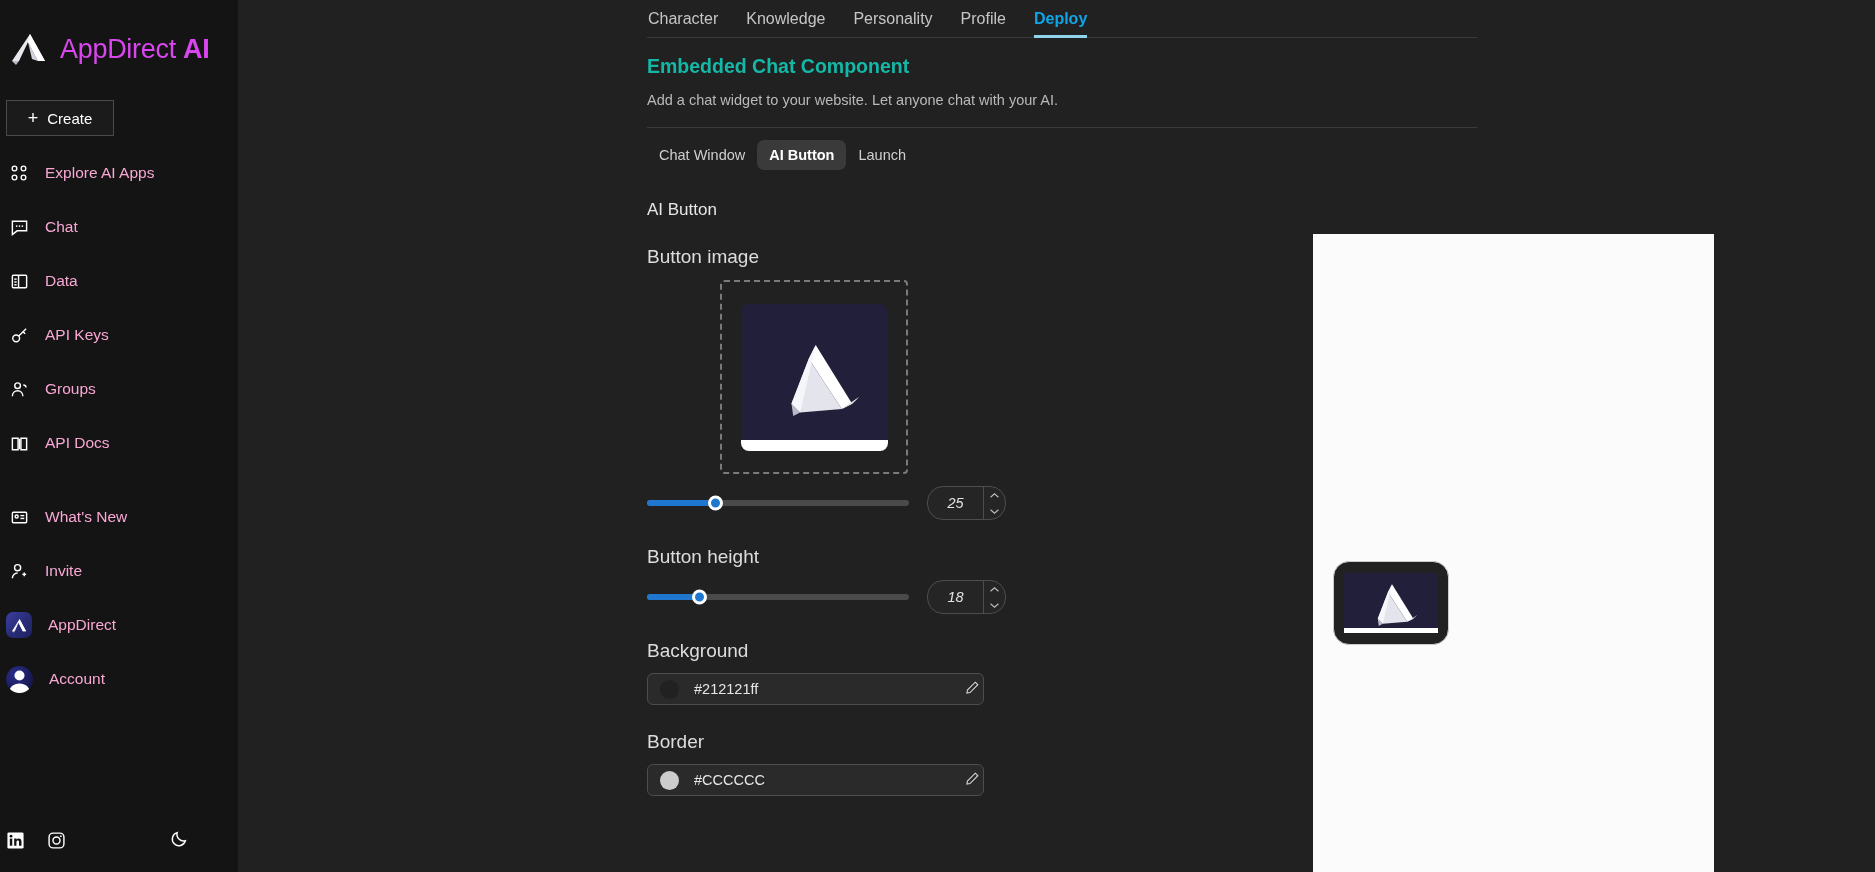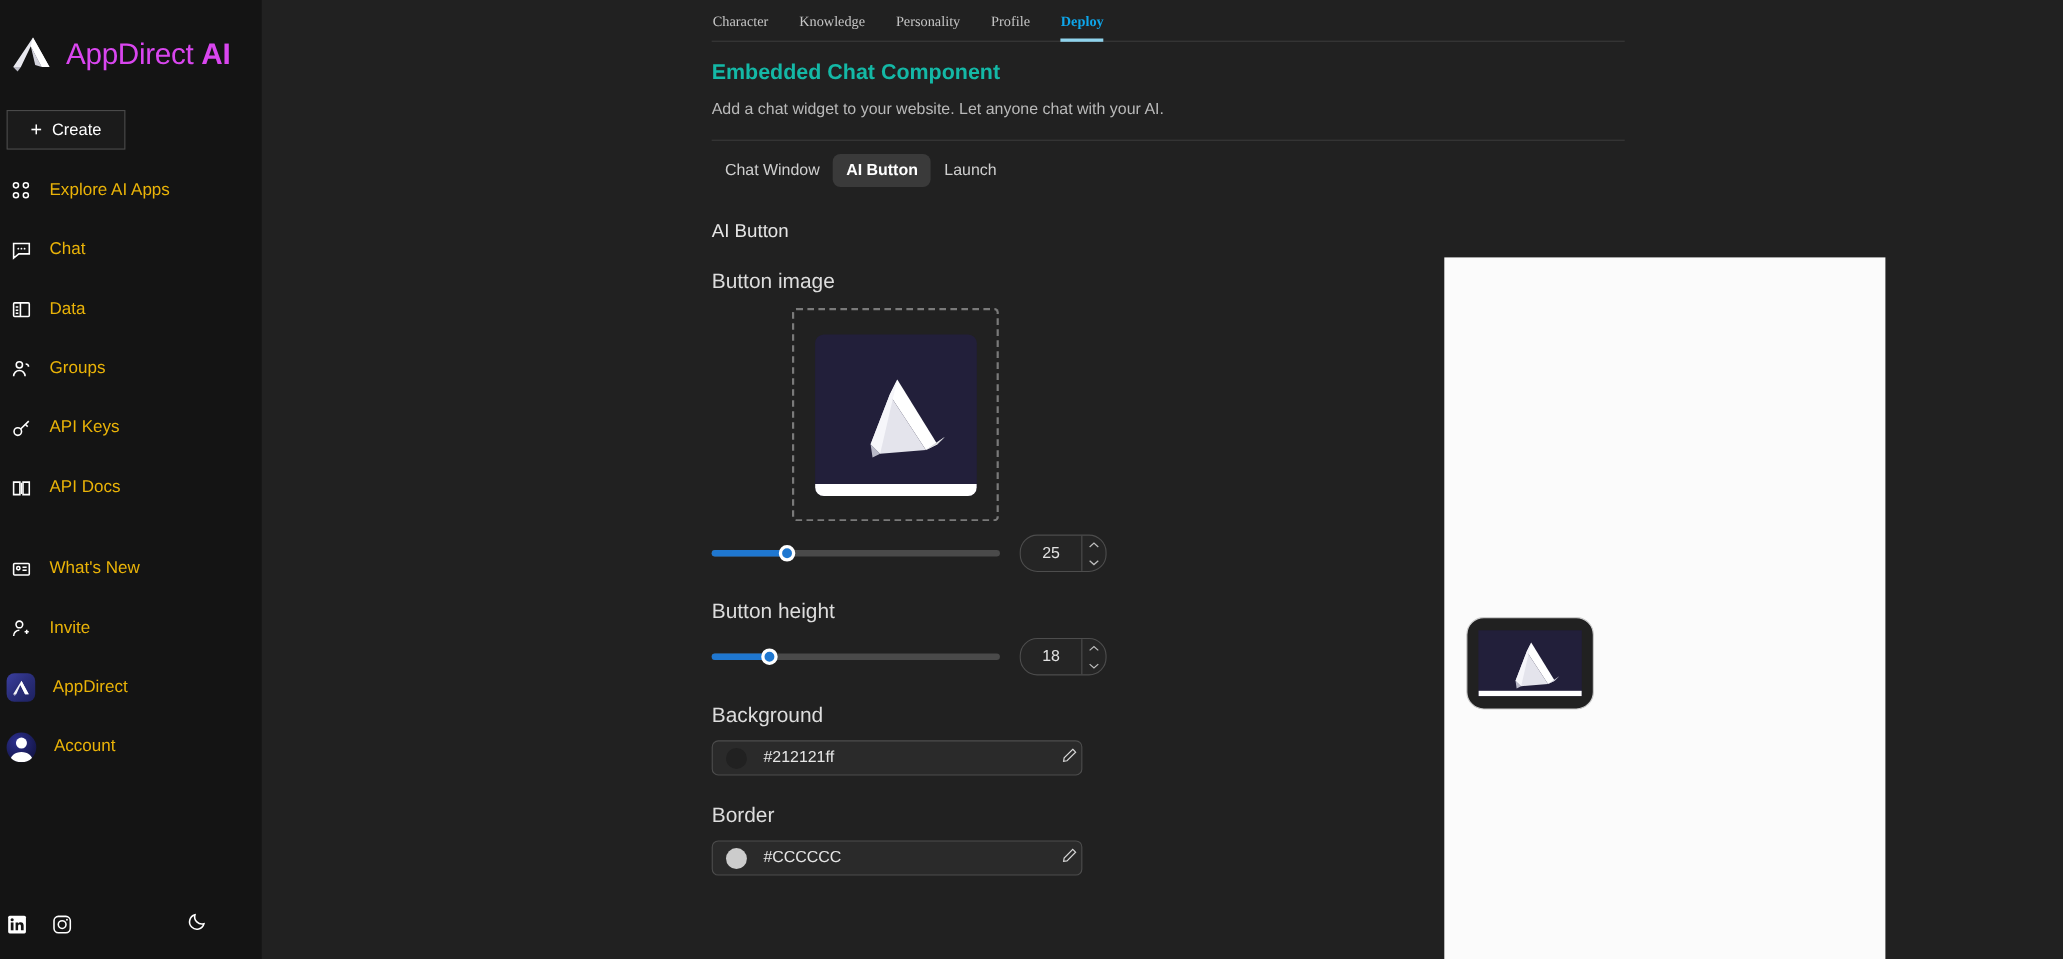--- a/index.html
+++ b/index.html
@@ -95,8 +95,8 @@
     border-bottom: 1px solid #3a3a3a;
   }
   .tab {
-    font-size: 13px; color: #c6c6c6; padding-bottom: 9px;
-    cursor: pointer; position: relative; white-space: nowrap; font-family: Liberation Serif, serif;
+    font-size: 16px; color: #c6c6c6; padding-bottom: 9px;
+    cursor: pointer; position: relative; white-space: nowrap;
   }
   .tab.active { color: #0ea5e9; font-weight: 700; }
   .tab.active::after {

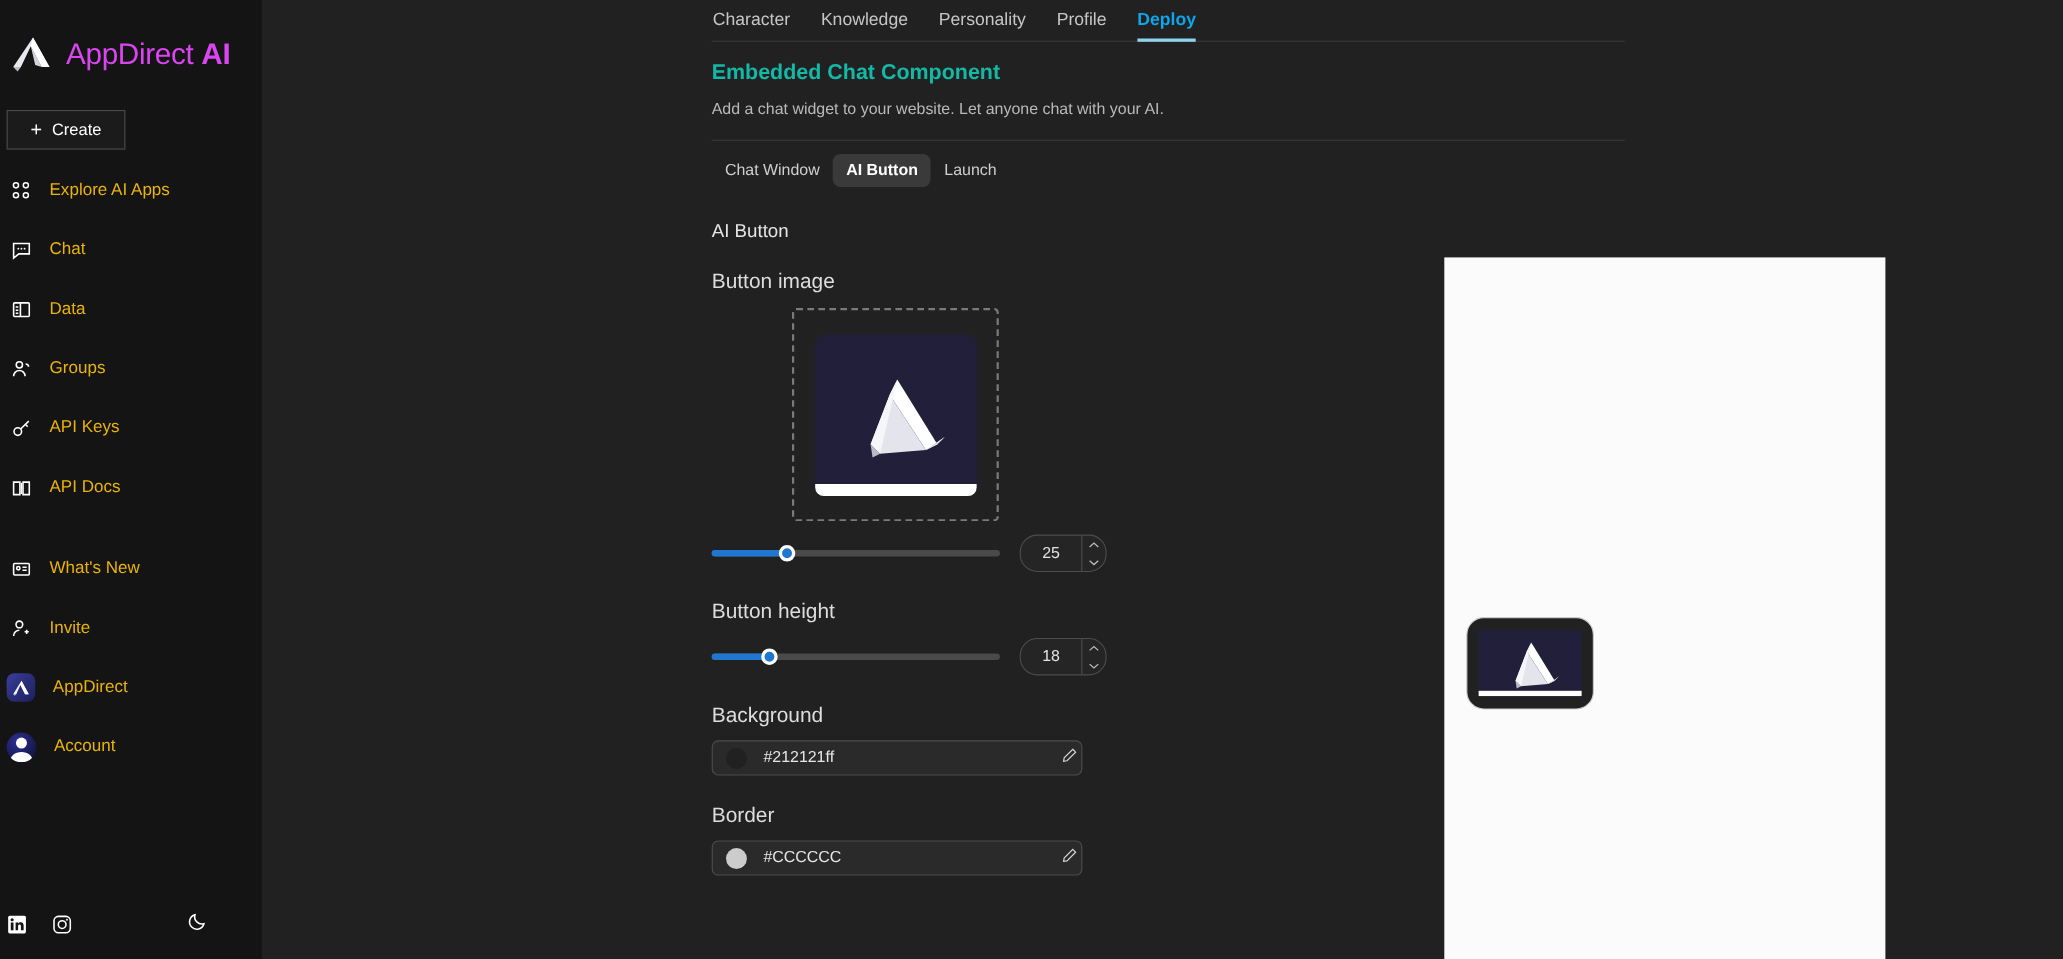--- a/index.html
+++ b/index.html
@@ -46,7 +46,7 @@
   .nav-item {
     display: flex; align-items: center; gap: 16px;
     height: 30px; padding-left: 9px; margin-bottom: 24px;
-    color: #eab308; font-size: 15.5px; cursor: pointer;
+    color: #f9a8d4; font-size: 15.5px; cursor: pointer;
   }
   .nav-item .ico {
     width: 20px; height: 20px; flex: 0 0 20px;

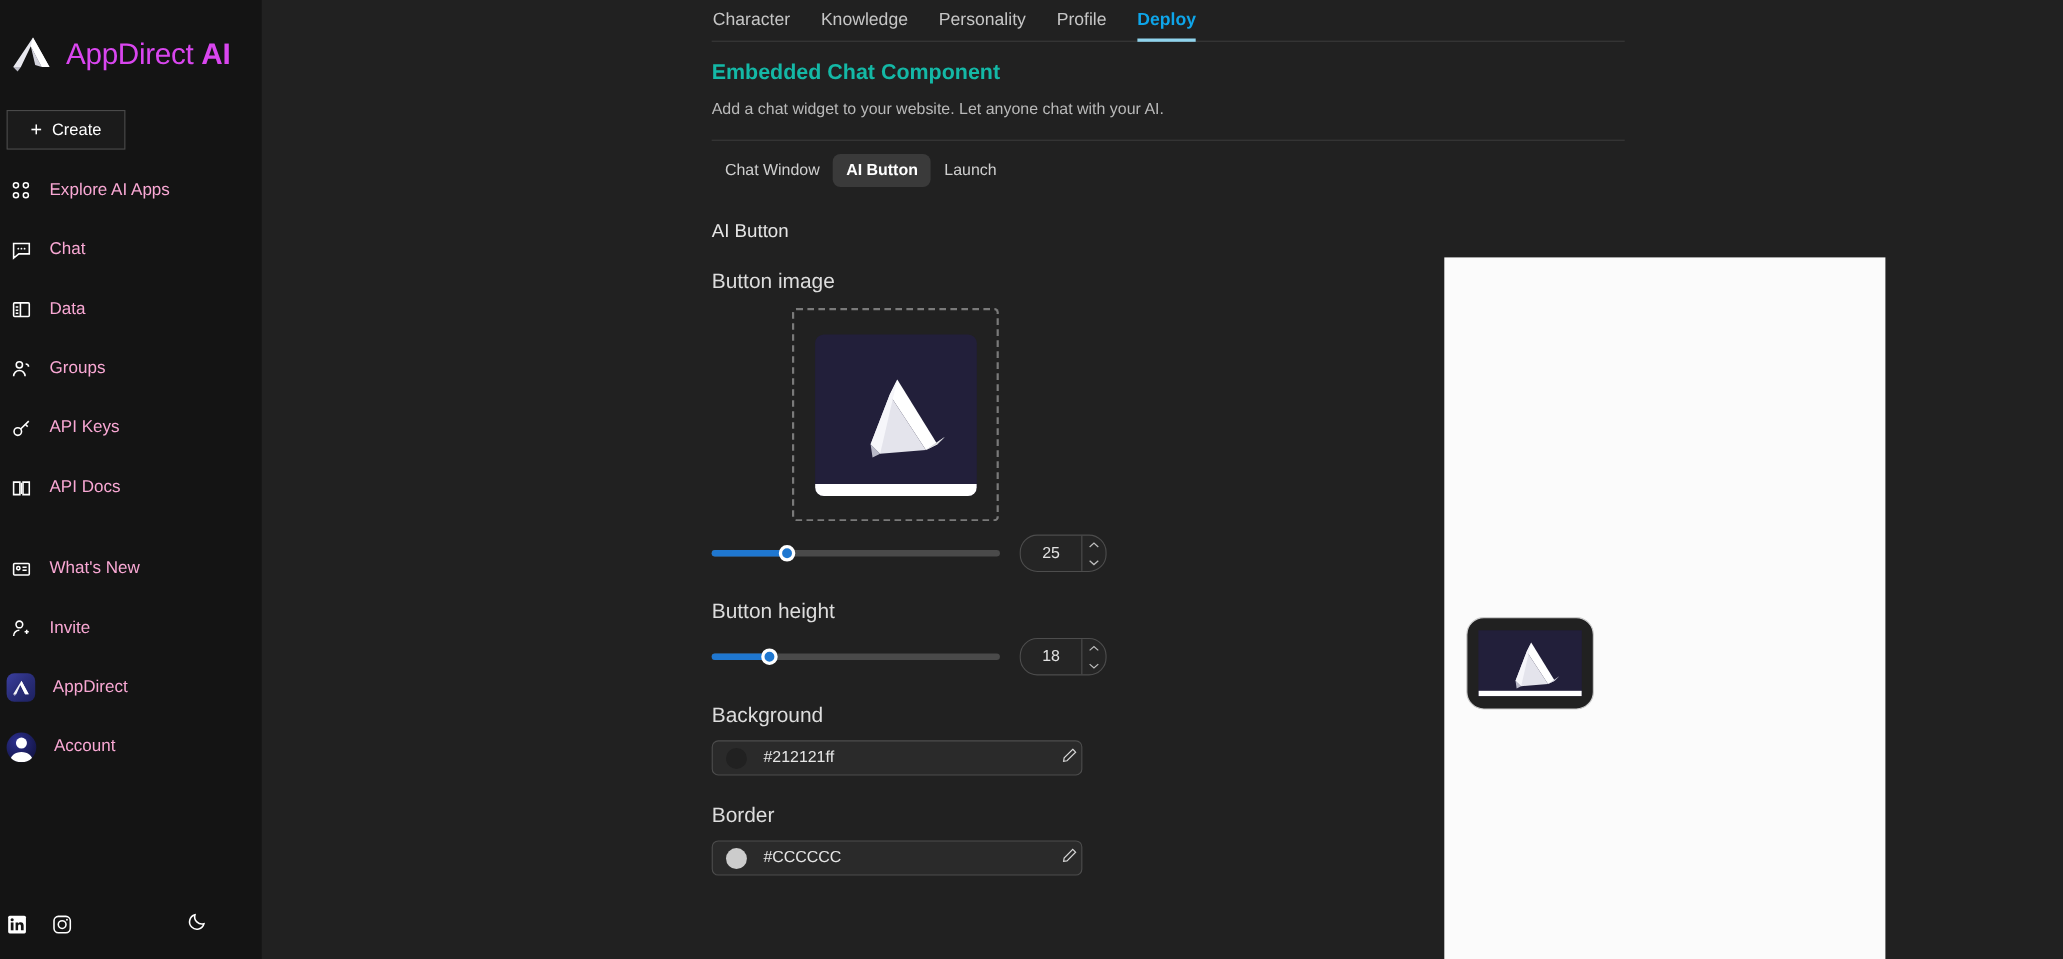--- a/index.html
+++ b/index.html
@@ -269,23 +269,23 @@
     <div class="nav-item">
       <span class="ico">
         <svg viewBox="0 0 20 20" width="19" height="19" fill="none" stroke="#fff" stroke-width="1.5">
+          <circle cx="6.5" cy="13" r="3.6"></circle>
+          <line x1="9.2" y1="10.5" x2="17" y2="3"></line>
+          <line x1="13.6" y1="6" x2="16" y2="8.2"></line>
+        </svg>
+      </span>
+      <span>API Keys</span>
+    </div>
+
+    <div class="nav-item">
+      <span class="ico">
+        <svg viewBox="0 0 20 20" width="19" height="19" fill="none" stroke="#fff" stroke-width="1.5">
           <circle cx="8" cy="6" r="3"></circle>
           <path d="M2.5 17c0-3.3 2.5-5.6 5.5-5.6s5.5 2.3 5.5 5.6"></path>
           <path d="M14 5.2c1.6 0 2.8 1.2 2.8 2.7"></path>
         </svg>
       </span>
       <span>Groups</span>
-    </div>
-
-    <div class="nav-item">
-      <span class="ico">
-        <svg viewBox="0 0 20 20" width="19" height="19" fill="none" stroke="#fff" stroke-width="1.5">
-          <circle cx="6.5" cy="13" r="3.6"></circle>
-          <line x1="9.2" y1="10.5" x2="17" y2="3"></line>
-          <line x1="13.6" y1="6" x2="16" y2="8.2"></line>
-        </svg>
-      </span>
-      <span>API Keys</span>
     </div>
 
     <div class="nav-item">

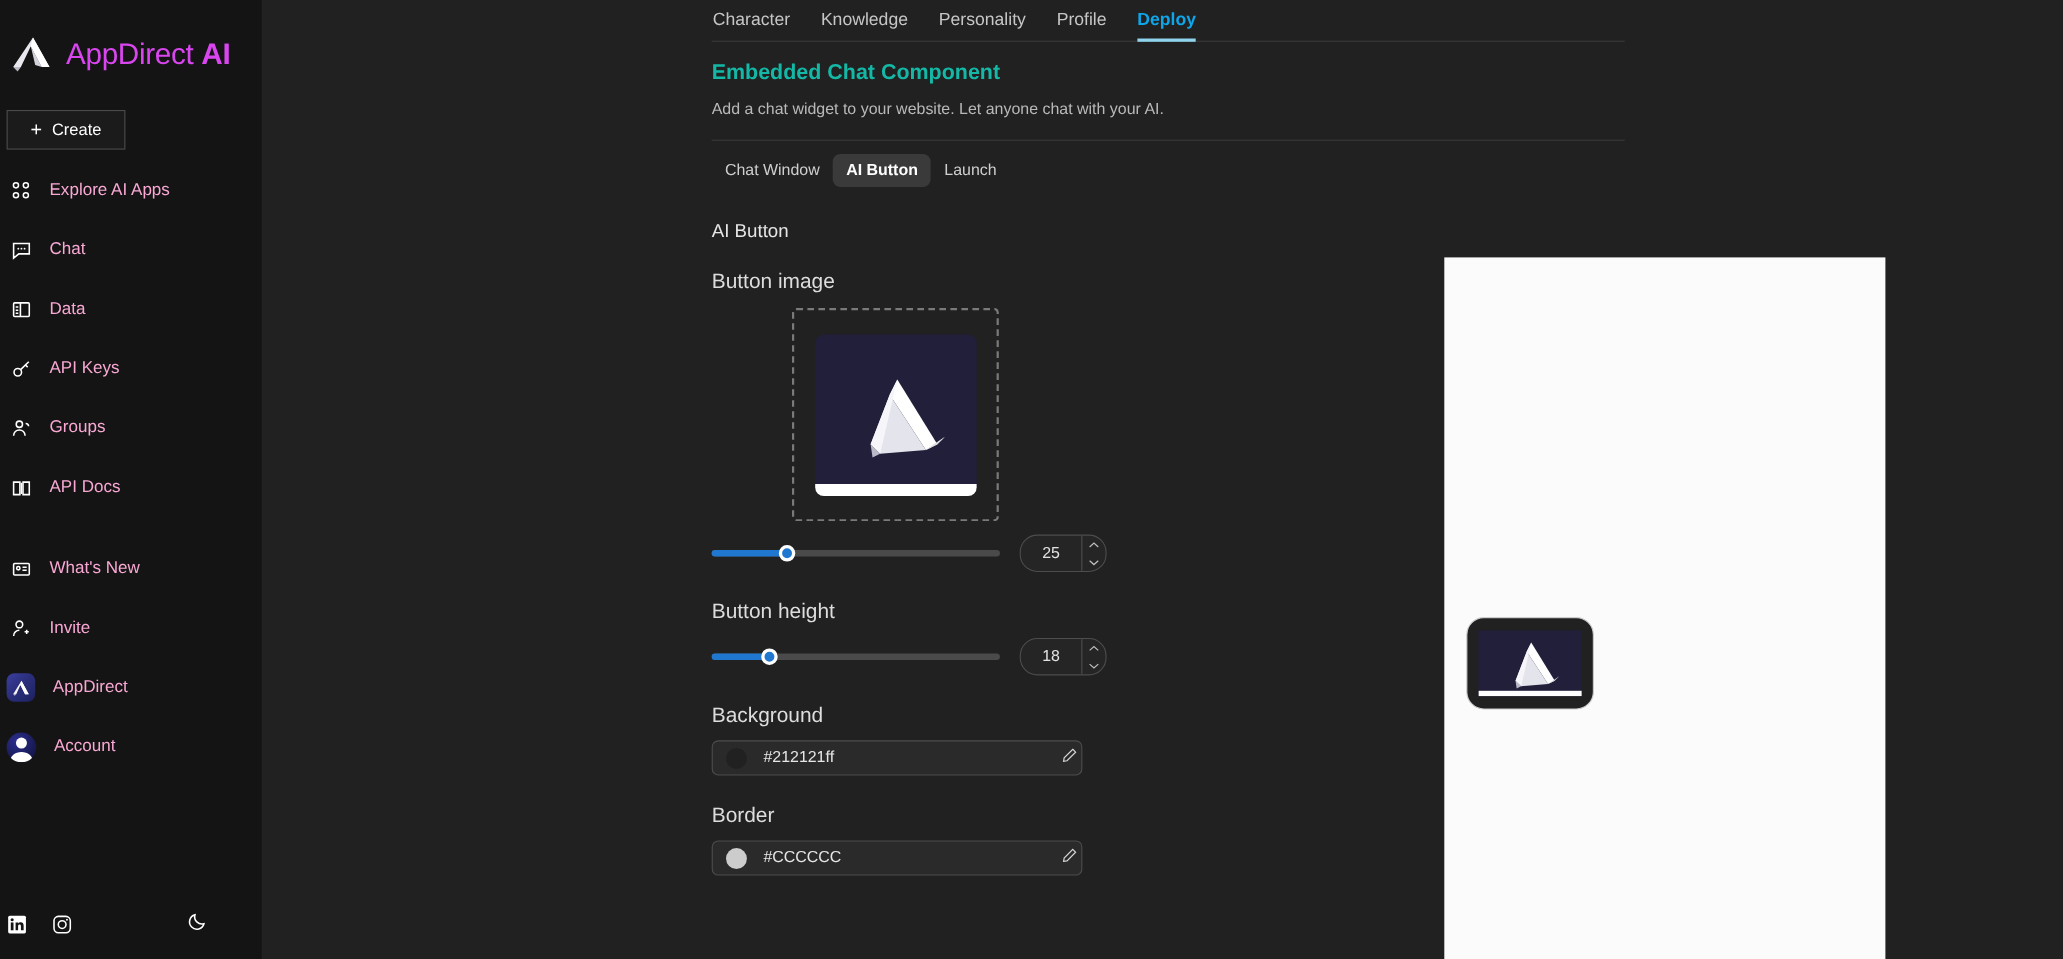--- a/index.html
+++ b/index.html
@@ -159,7 +159,7 @@
   .spinner {
     display: flex; align-items: stretch;
     width: 79px; height: 34px;
-    border: 1px solid #4d4d4d; border-radius: 16px; background: #252525;
+    border: 1px solid #4d4d4d; border-radius: 16px; background: #252525; font-style: italic;
   }
   .spinner .val {
     flex: 1; display: flex; align-items: center; justify-content: center;

